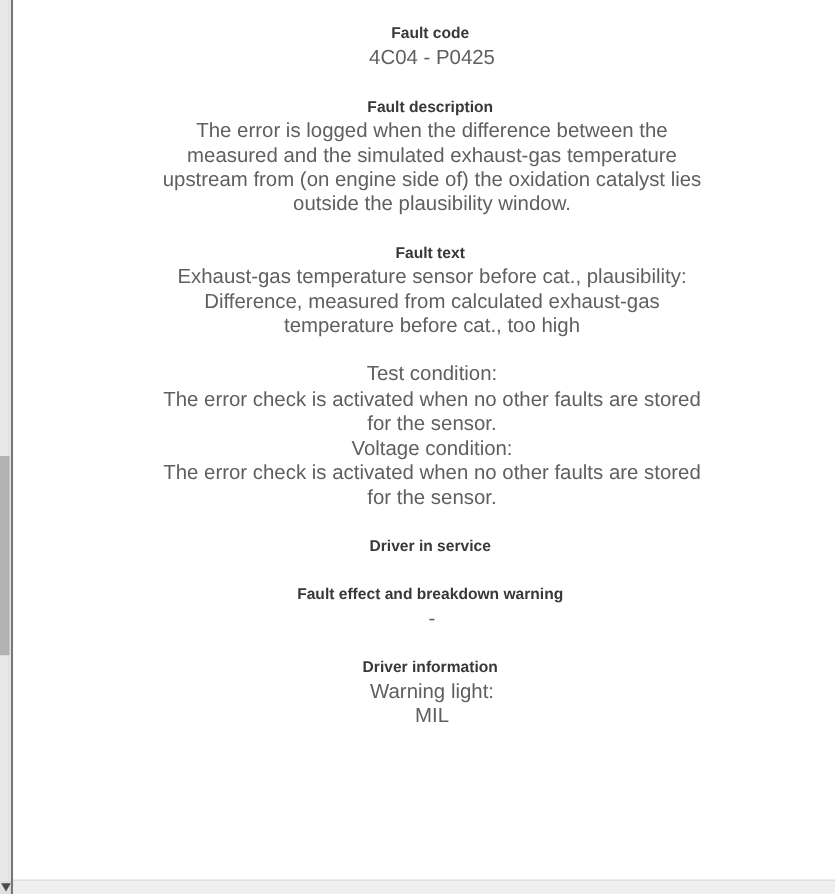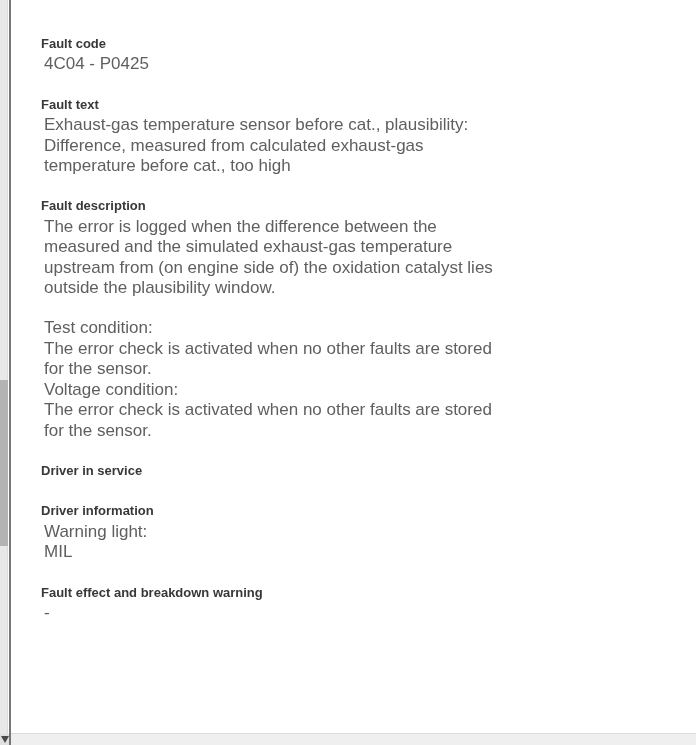--- a/index.html
+++ b/index.html
@@ -45,8 +45,9 @@
   .content-panel {
     position: absolute; left: 11px; top: 0; right: 0; bottom: 12px;
     background: #ffffff;
-    padding: 34px 20px 0 30px;
+    padding: 18px 20px 0 30px;
     overflow: hidden;
+    text-align: center;
   }
   .section { margin-bottom: 20px; }
   .section-heading {

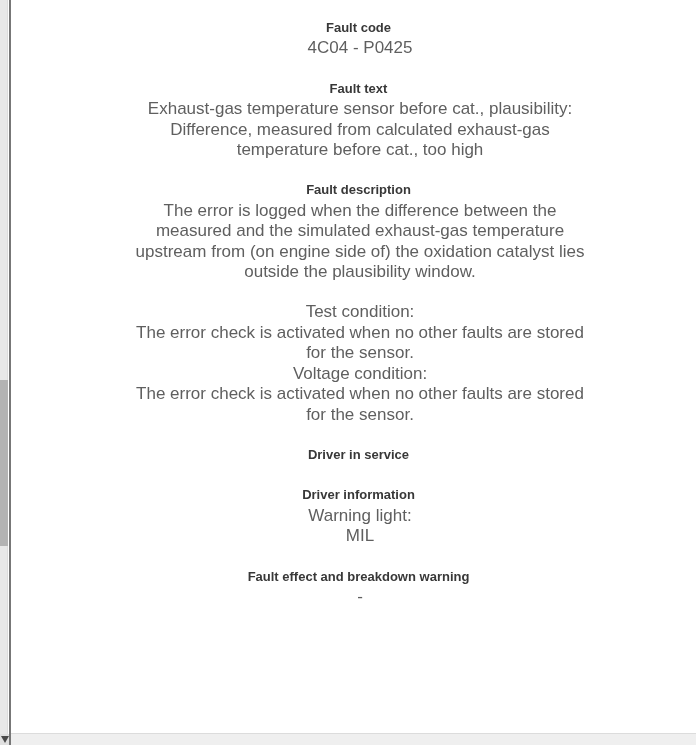--- a/index.html
+++ b/index.html
@@ -92,18 +92,18 @@
   </div>
 
   <div class="section">
-    <div class="section-heading">Fault text</div>
-    <div class="section-body">Exhaust-gas temperature sensor before cat., plausibility:
-Difference, measured from calculated exhaust-gas
-temperature before cat., too high</div>
-  </div>
-
-  <div class="section">
     <div class="section-heading">Fault description</div>
     <div class="section-body">The error is logged when the difference between the
 measured and the simulated exhaust-gas temperature
 upstream from (on engine side of) the oxidation catalyst lies
 outside the plausibility window.</div>
+  </div>
+
+  <div class="section">
+    <div class="section-heading">Fault text</div>
+    <div class="section-body">Exhaust-gas temperature sensor before cat., plausibility:
+Difference, measured from calculated exhaust-gas
+temperature before cat., too high</div>
   </div>
 
   <div class="section">

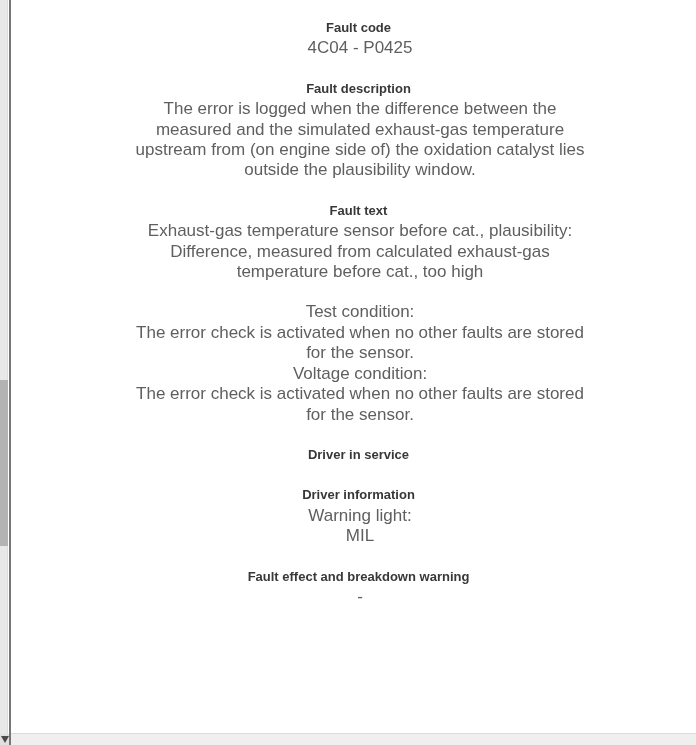--- a/index.html
+++ b/index.html
@@ -121,14 +121,14 @@
   </div>
 
   <div class="section">
+    <div class="section-heading">Fault effect and breakdown warning</div>
+    <div class="section-body">-</div>
+  </div>
+
+  <div class="section">
     <div class="section-heading">Driver information</div>
     <div class="section-body">Warning light:
 MIL</div>
-  </div>
-
-  <div class="section">
-    <div class="section-heading">Fault effect and breakdown warning</div>
-    <div class="section-body">-</div>
   </div>
 
 </div>

